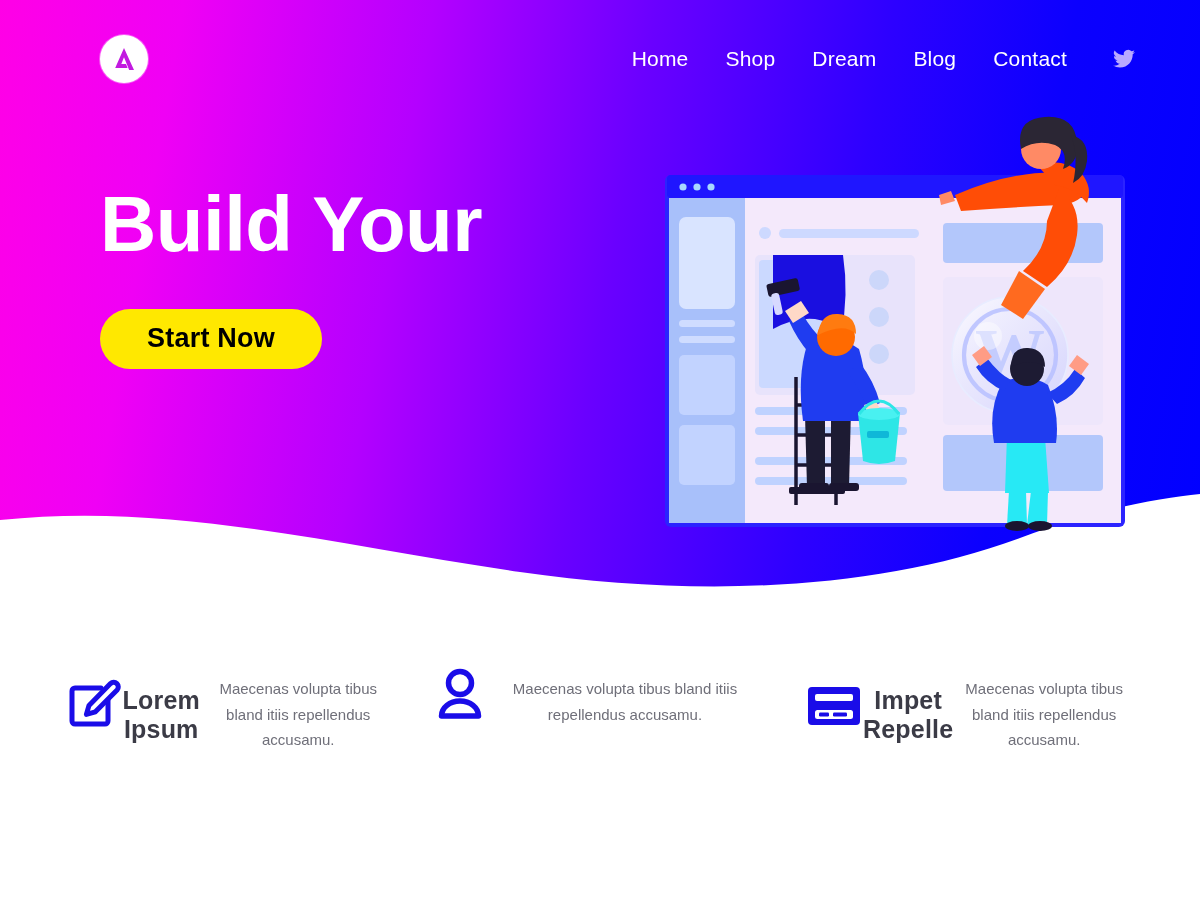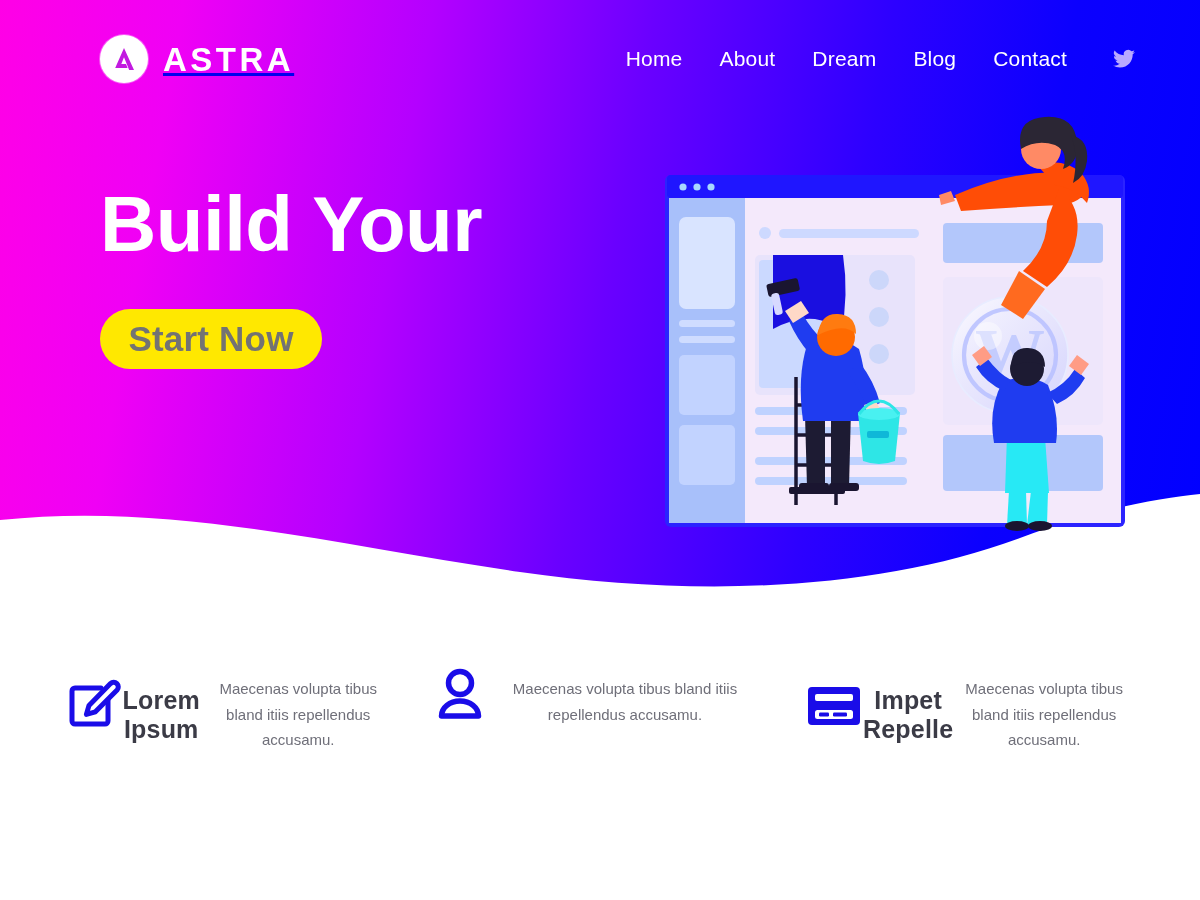--- a/index.html
+++ b/index.html
@@ -223,7 +223,6 @@
           <path d="M15 4 L25 26 L20.2 26 L15 13.2 L12.3 20 L17 20 L18.6 24 L6.2 24 Z" fill="#c21ae0"></path>
         </svg>
       </span>
-      <span class="brand-name">ASTRA</span>
     </a>
 
     <nav class="main-nav">

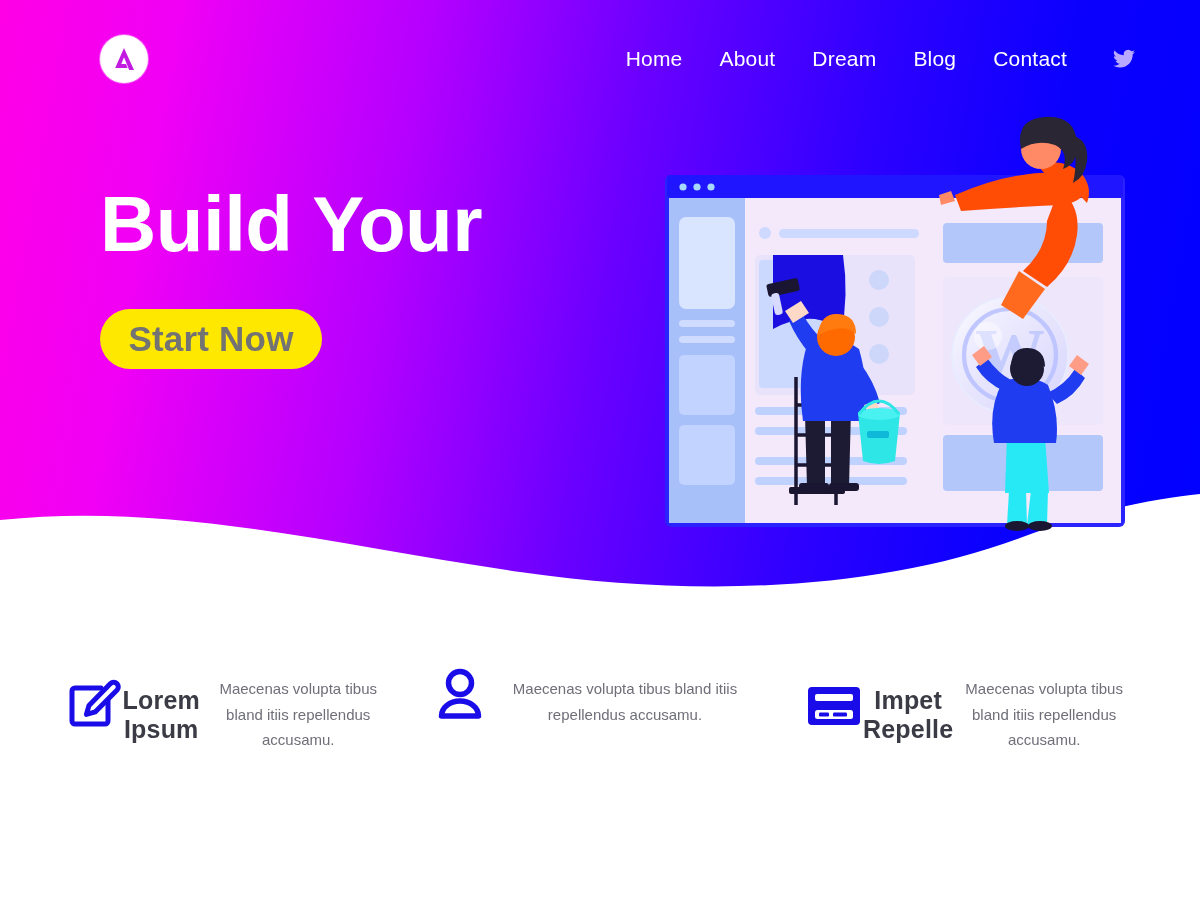--- a/index.html
+++ b/index.html
@@ -227,7 +227,7 @@
 
     <nav class="main-nav">
       <a class="nav-link" href="#">Home</a>
-      <a class="nav-link" href="#">About</a>
+      <a class="nav-link" href="#">Shop</a>
       <a class="nav-link" href="#">Dream</a>
       <a class="nav-link" href="#">Blog</a>
       <a class="nav-link" href="#">Contact</a>

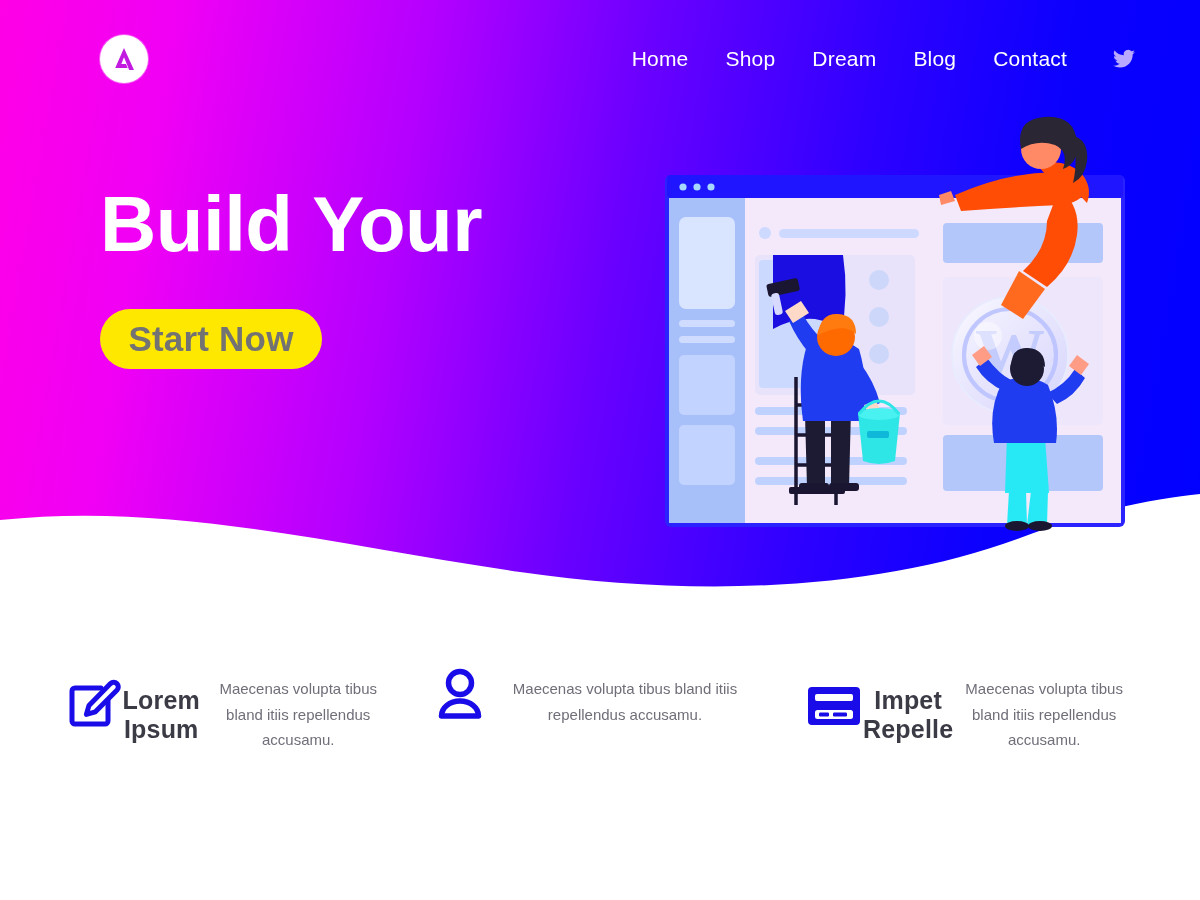--- a/index.html
+++ b/index.html
@@ -51,10 +51,10 @@
   .hero-cta {
     display:inline-flex; align-items:center; justify-content:center;
     margin-top:37px; width:222px; height:60px;
-    background:#ffe800; color:#737373;
+    background:#ffe800; color:#000000;
     border:none; border-radius:32px;
     font-family:"Liberation Sans", sans-serif;
-    font-size:35px; font-weight:bold; letter-spacing:.2px; cursor:pointer;
+    font-size:27px; font-weight:bold; letter-spacing:.2px; cursor:pointer;
   }
 
   

